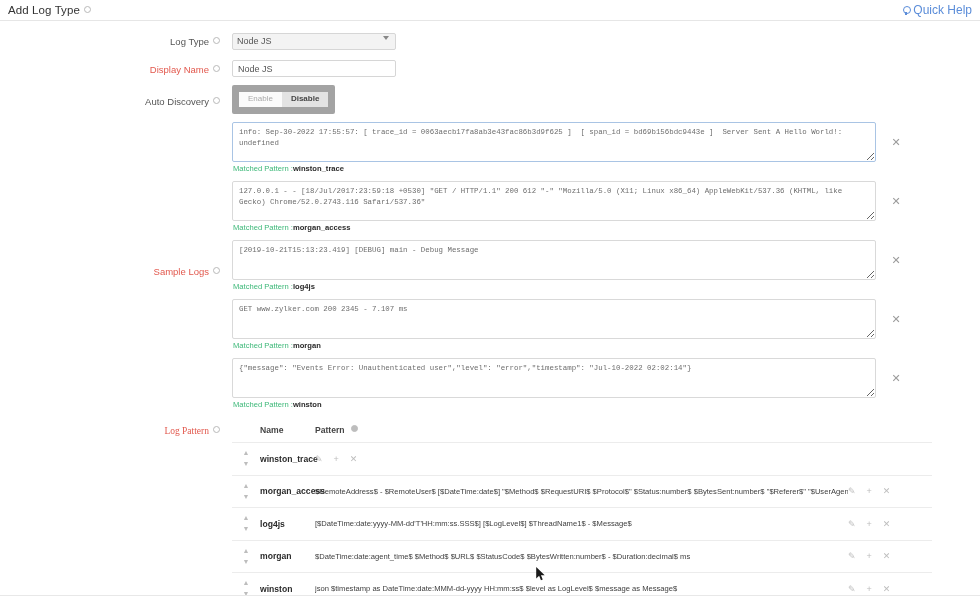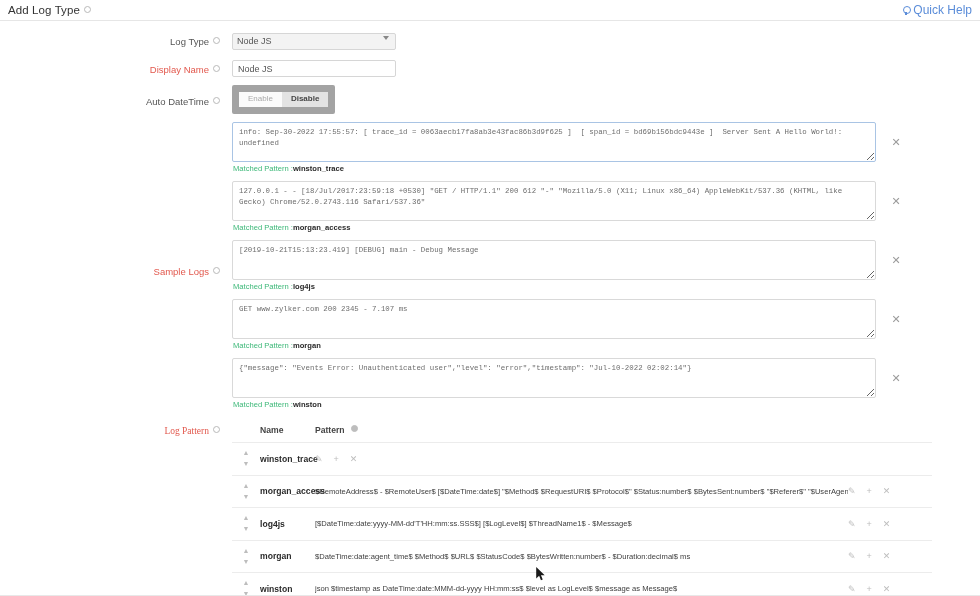--- a/index.html
+++ b/index.html
@@ -201,7 +201,7 @@
 
     <div class="row">
       <div class="label">
-        <span>Auto DateTime</span><span class="info-dot"></span>
+        <span>Auto Discovery</span><span class="info-dot"></span>
       </div>
       <div class="field">
         <div class="seg">

